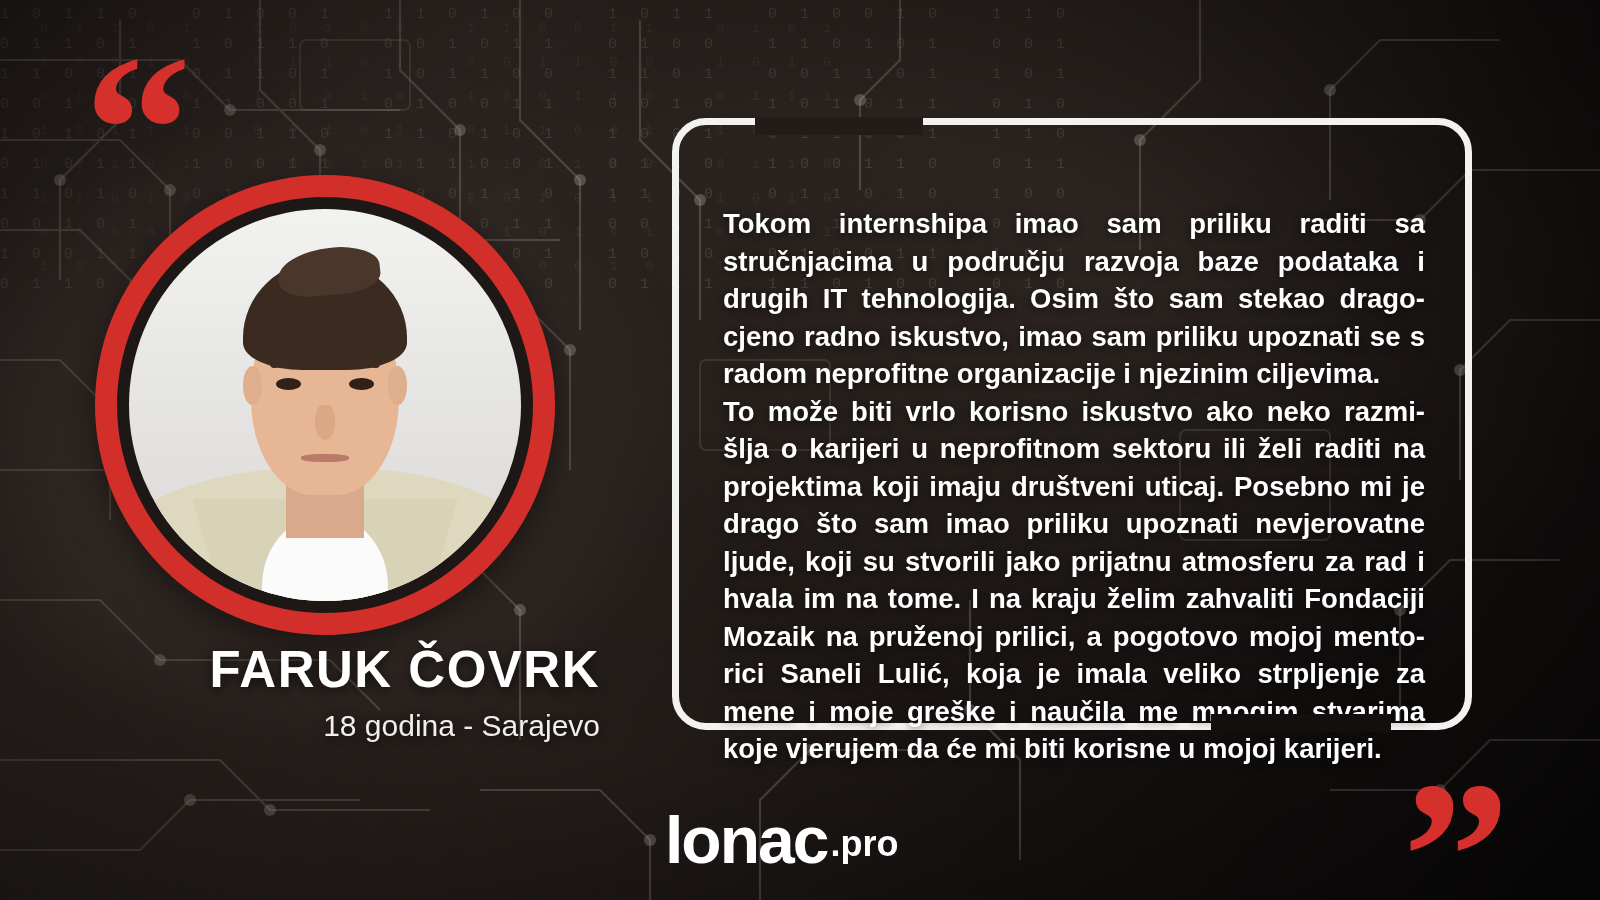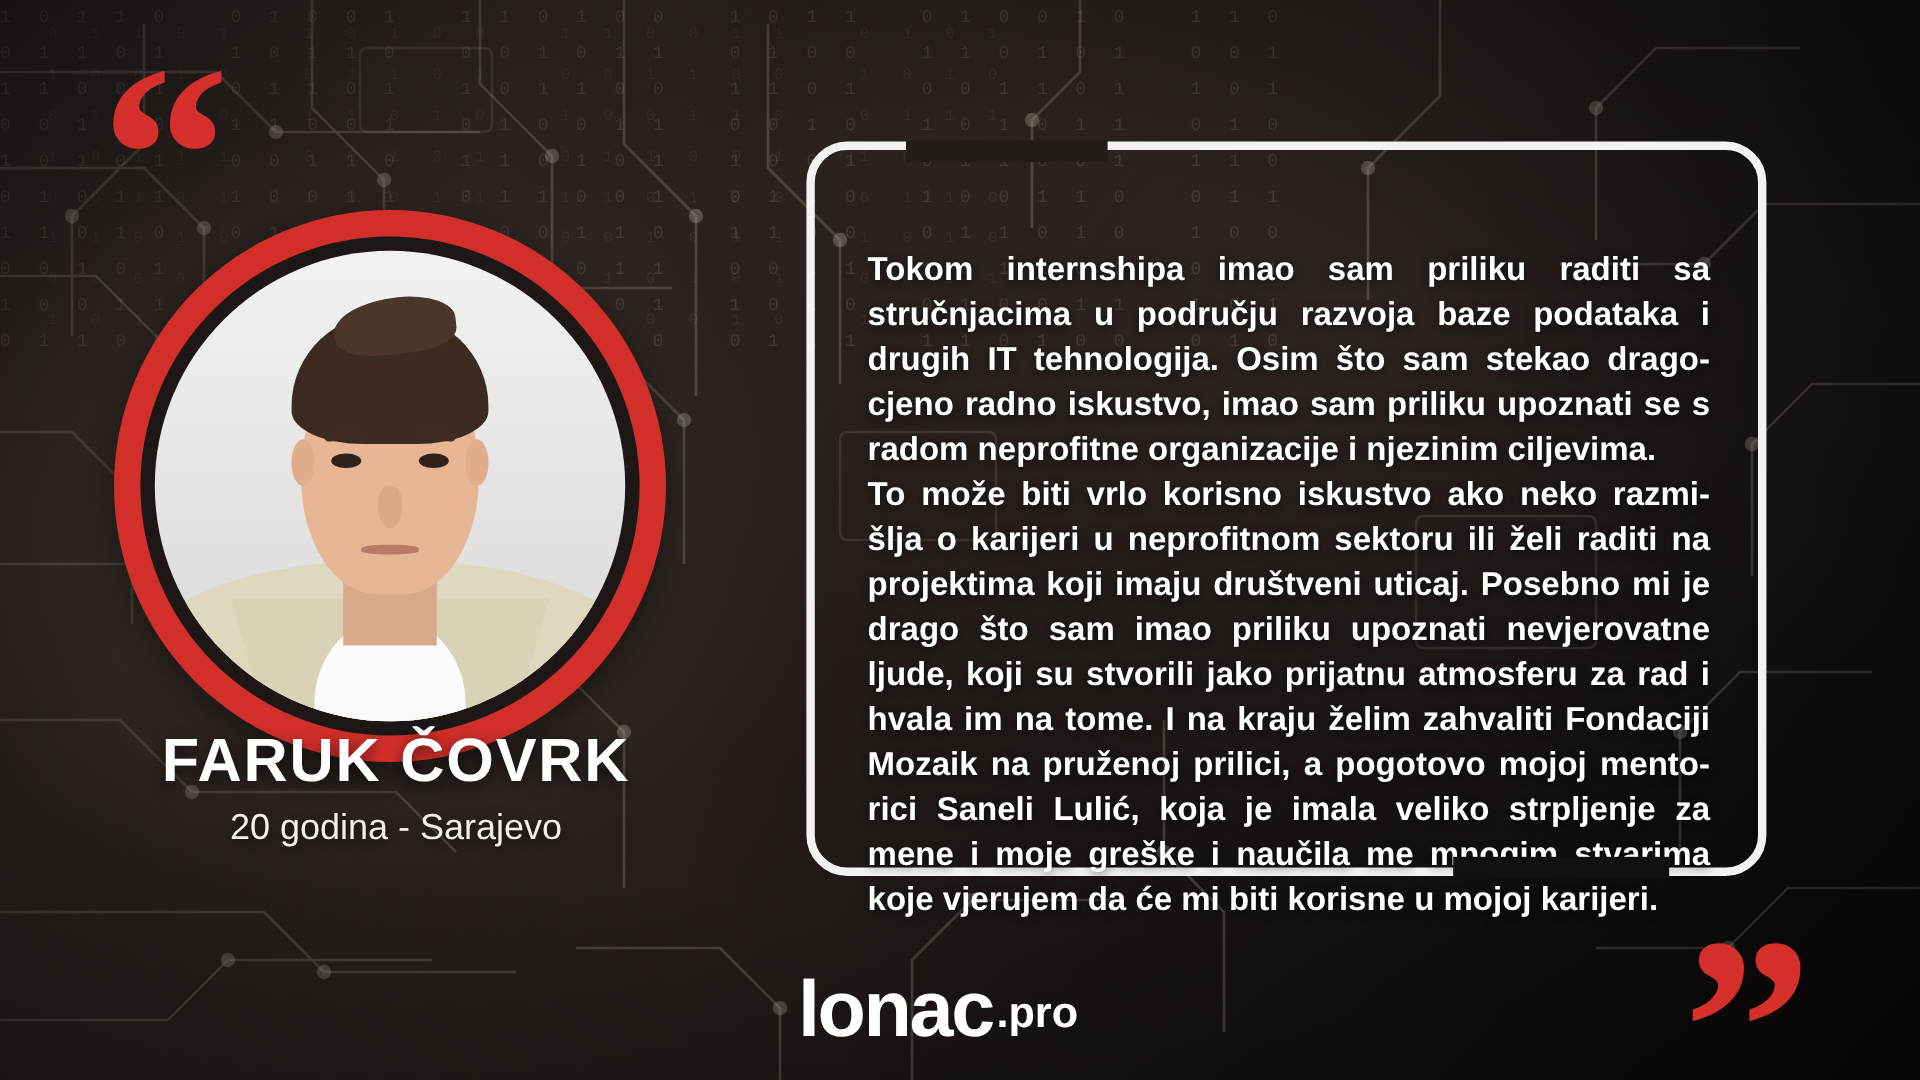--- a/index.html
+++ b/index.html
@@ -204,9 +204,9 @@
   .name-block {
     position: absolute;
     left: 60px;
-    top: 604px;
+    top: 640px;
     width: 540px;
-    text-align: center;
+    text-align: right;
     color: #fff;
   }
   .person-name {

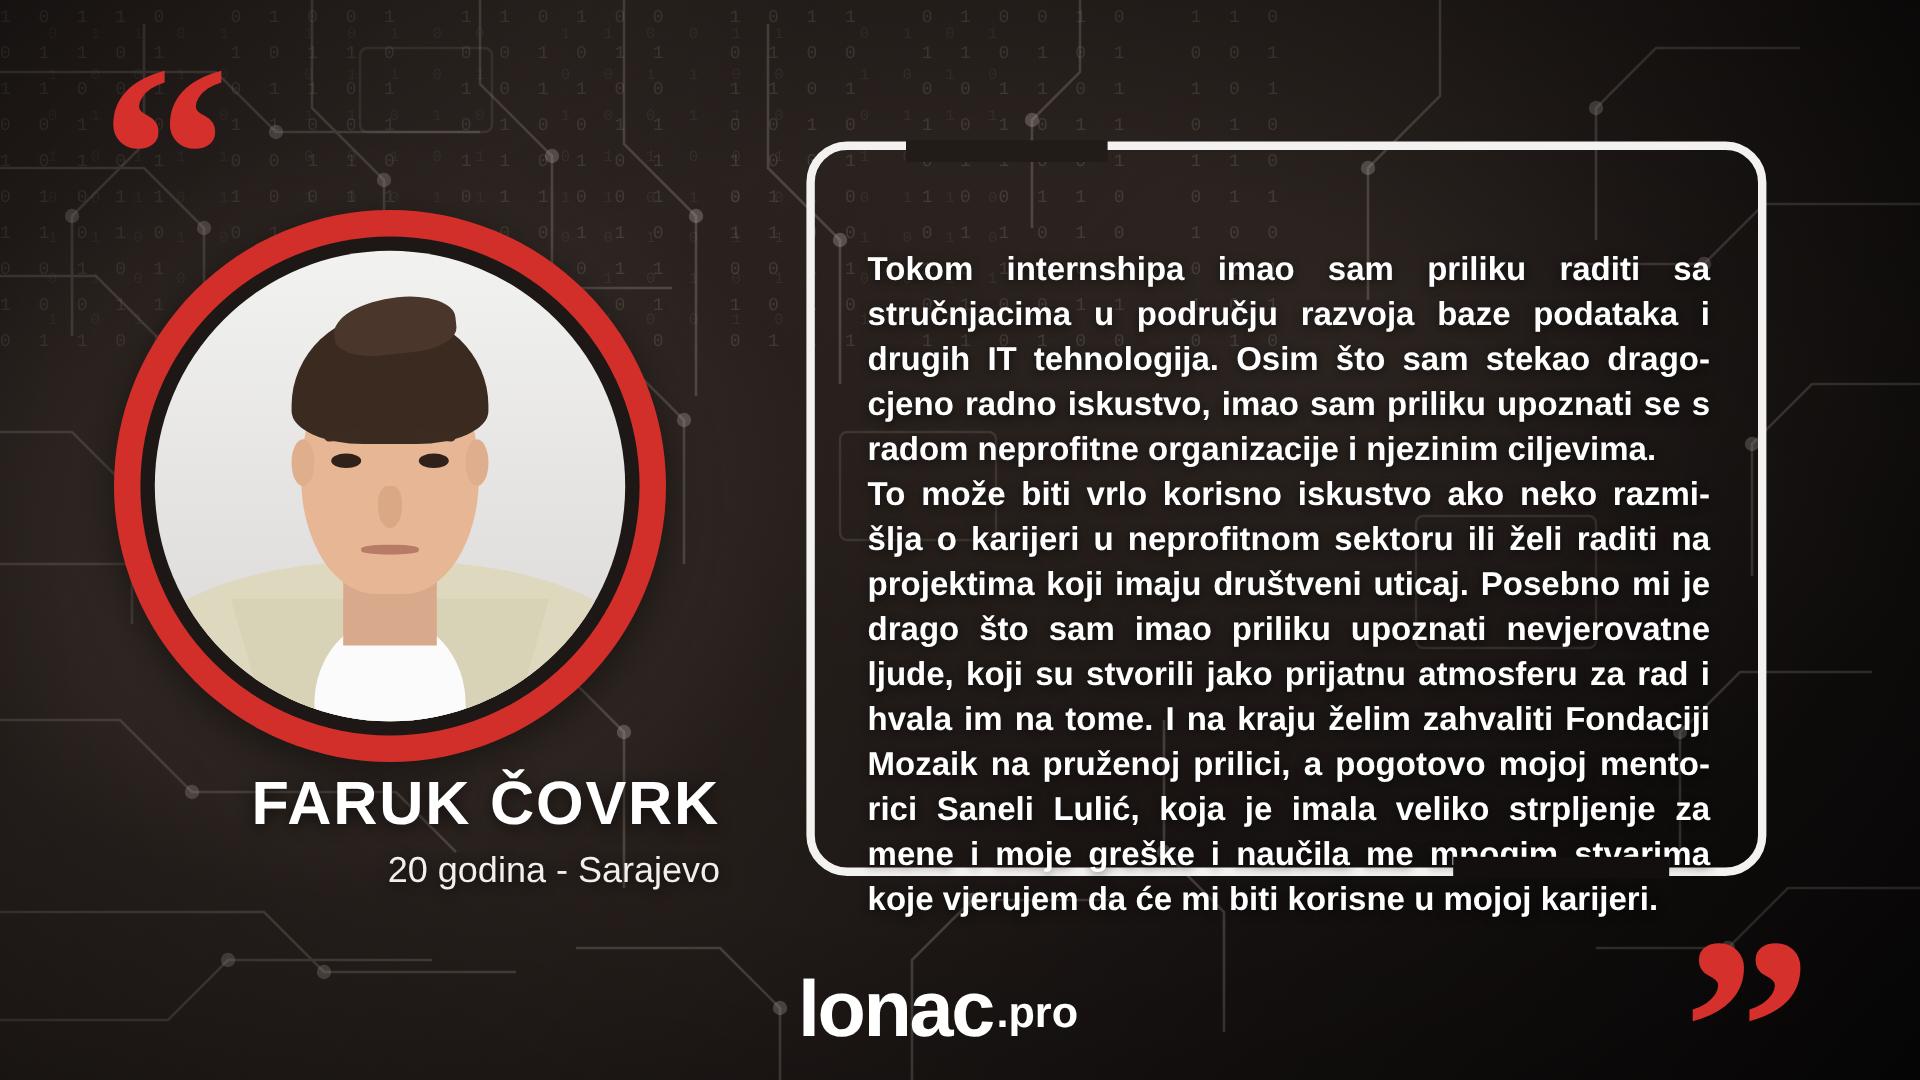--- a/index.html
+++ b/index.html
@@ -420,7 +420,7 @@
 
   <div class="name-block">
     <p class="person-name">FARUK ČOVRK</p>
-    <p class="person-sub">20 godina - Sarajevo</p>
+    <p class="person-sub">18 godina - Sarajevo</p>
   </div>
 
   <div class="quote-card">

